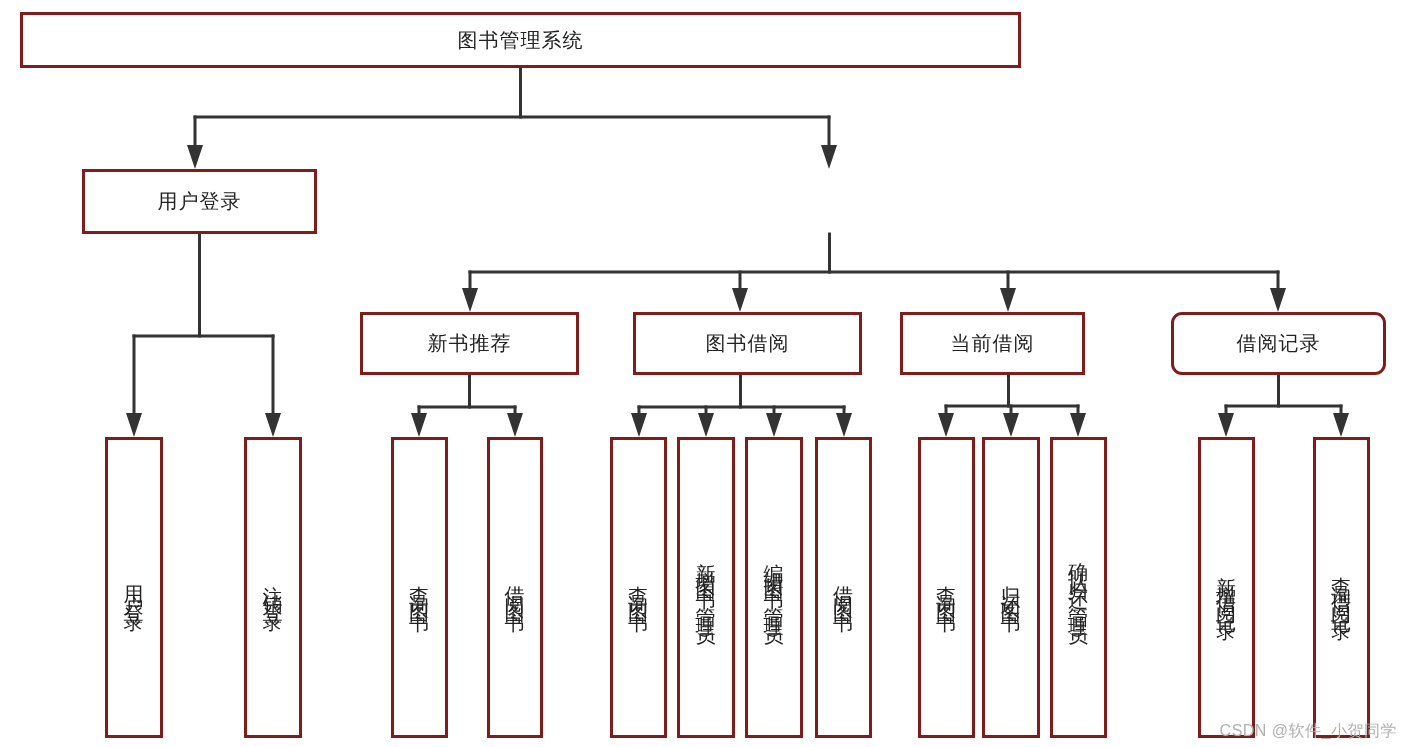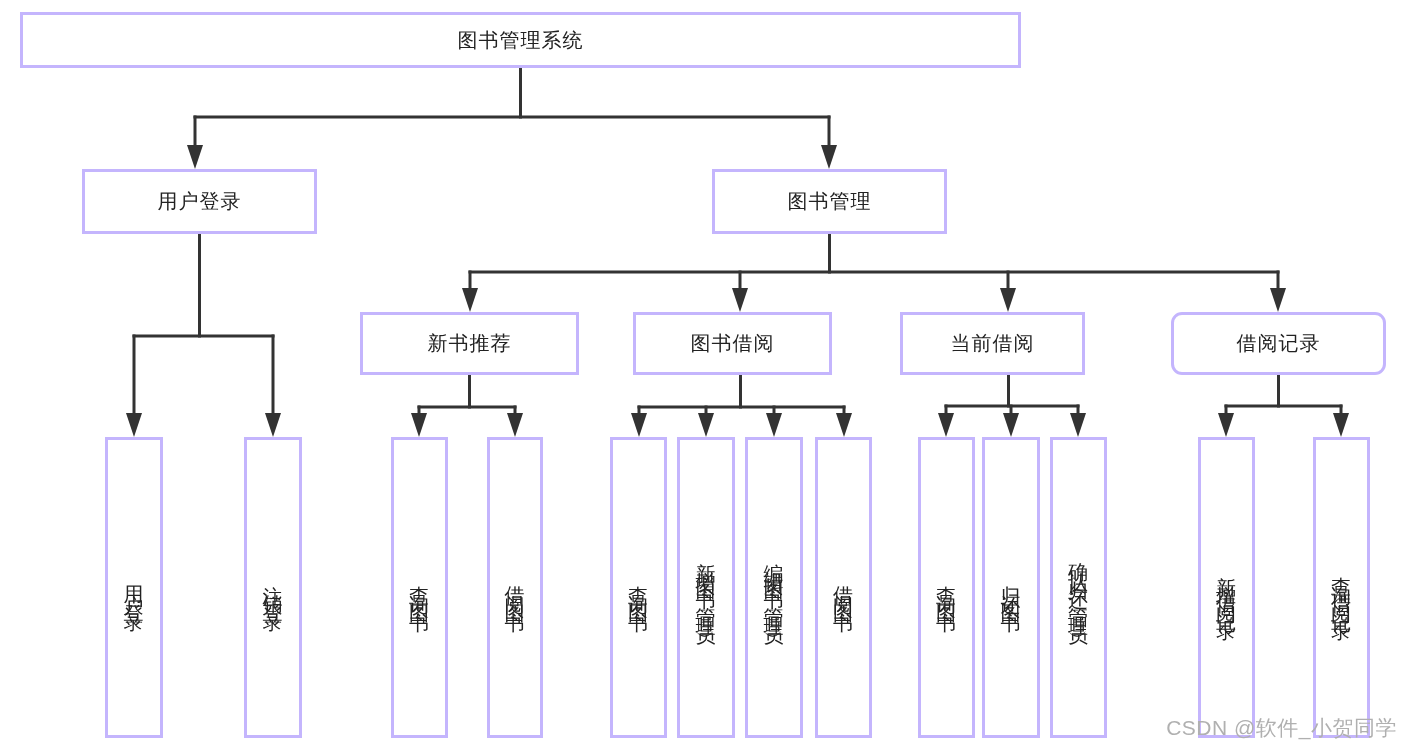--- a/index.html
+++ b/index.html
@@ -16,7 +16,7 @@
   .node{
     position:absolute;
     box-sizing:border-box;
-    border:3px solid #c4b5fd;
+    border:3px solid #7f1d1d;
     background:#ffffff;
     display:flex;align-items:center;justify-content:center;
     color:#222222;

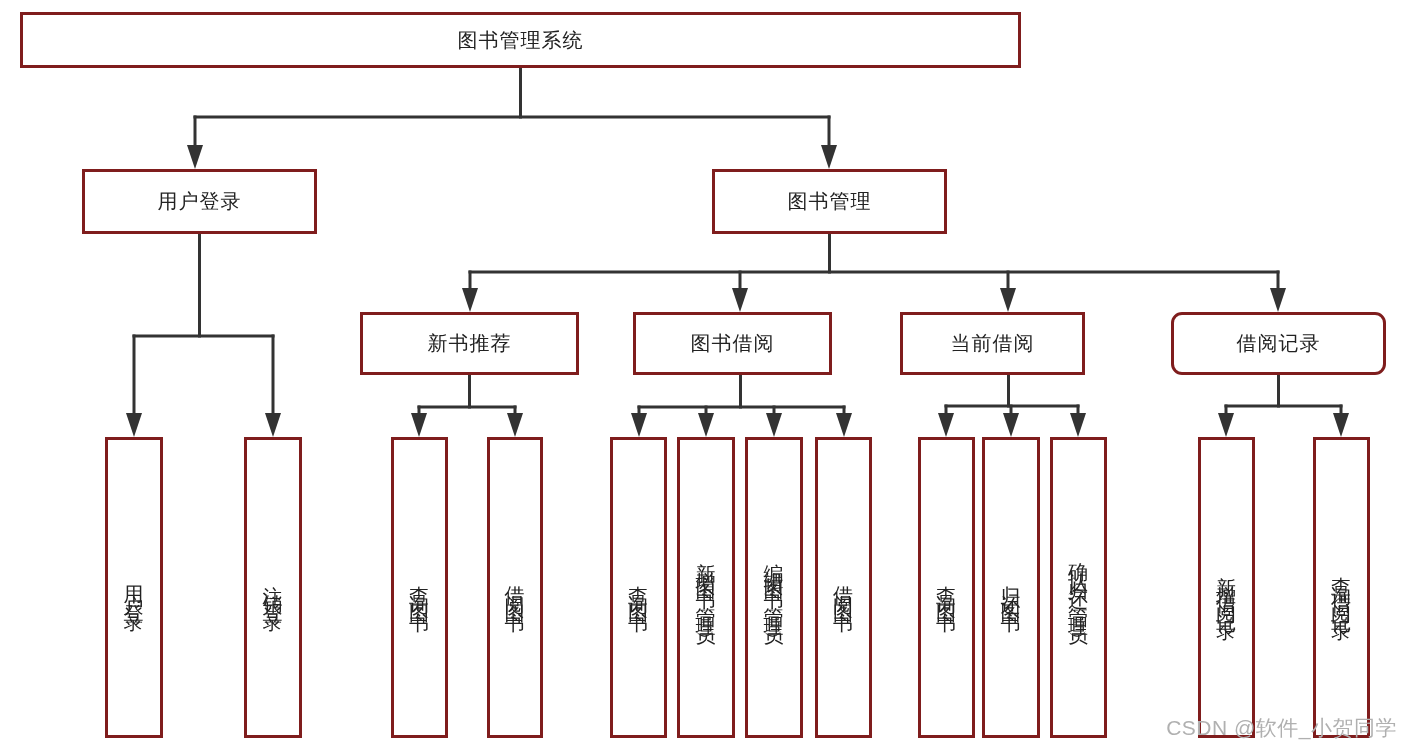--- a/index.html
+++ b/index.html
@@ -149,9 +149,6 @@
   <div class="node n-login">
     <span>用户登录</span>
   </div>
-  <div class="node n-mgmt">
-    <span>图书管理</span>
-  </div>
 
   <div class="node n-newbook">
     <span>新书推荐</span>

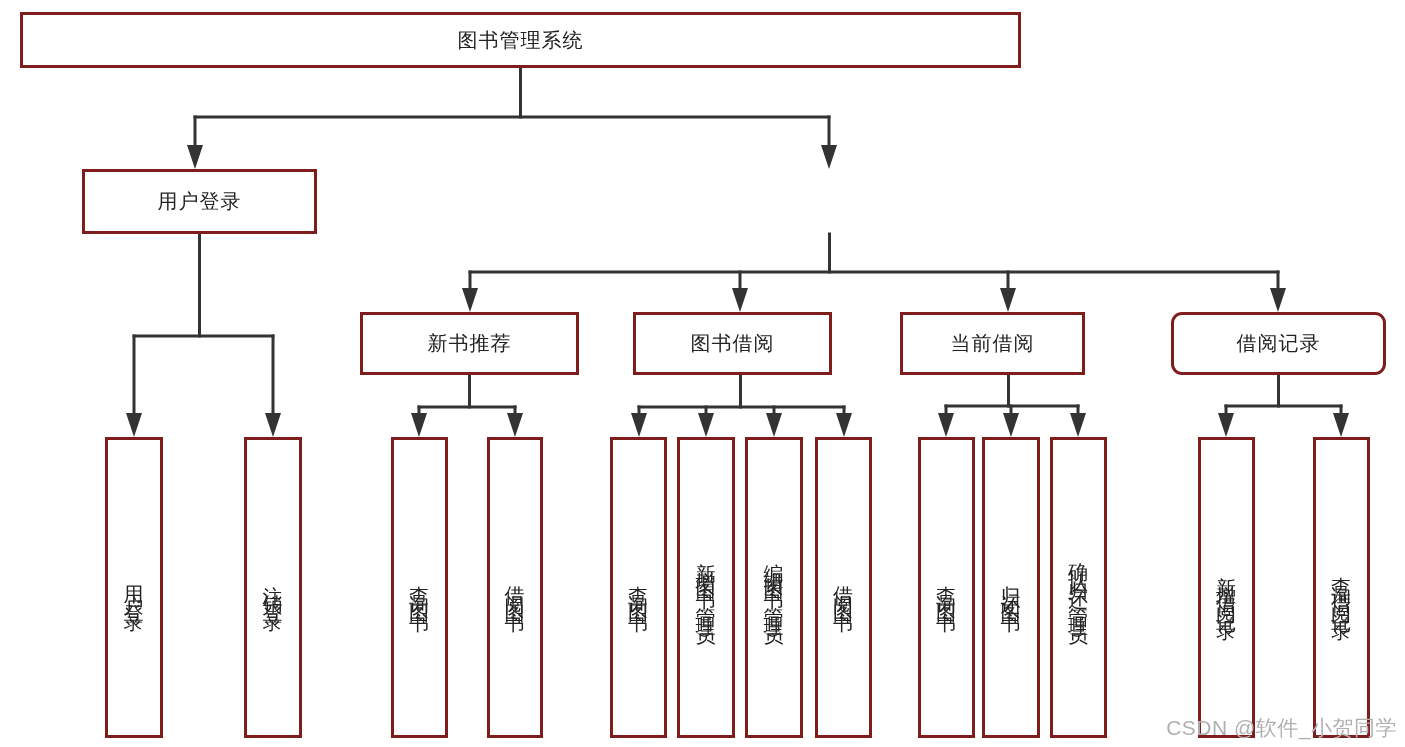--- a/index.html
+++ b/index.html
@@ -34,7 +34,7 @@
   .n-login  {left:82px;  top:169px; width:235px;  height:65px;}
   .n-mgmt   {left:712px; top:169px; width:235px;  height:65px;}
   .n-newbook{left:360px; top:312px; width:219px;  height:63px;font-family:Liberation Mono, monospace;}
-  .n-borrow {left:633px; top:312px; width:199px;  height:63px;}
+  .n-borrow {left:633px; top:312px; width:229px;  height:63px;}
   .n-current{left:900px; top:312px; width:185px;  height:63px;}
   .n-records{left:1171px;top:312px; width:215px;  height:63px;border-radius:11px;}
   

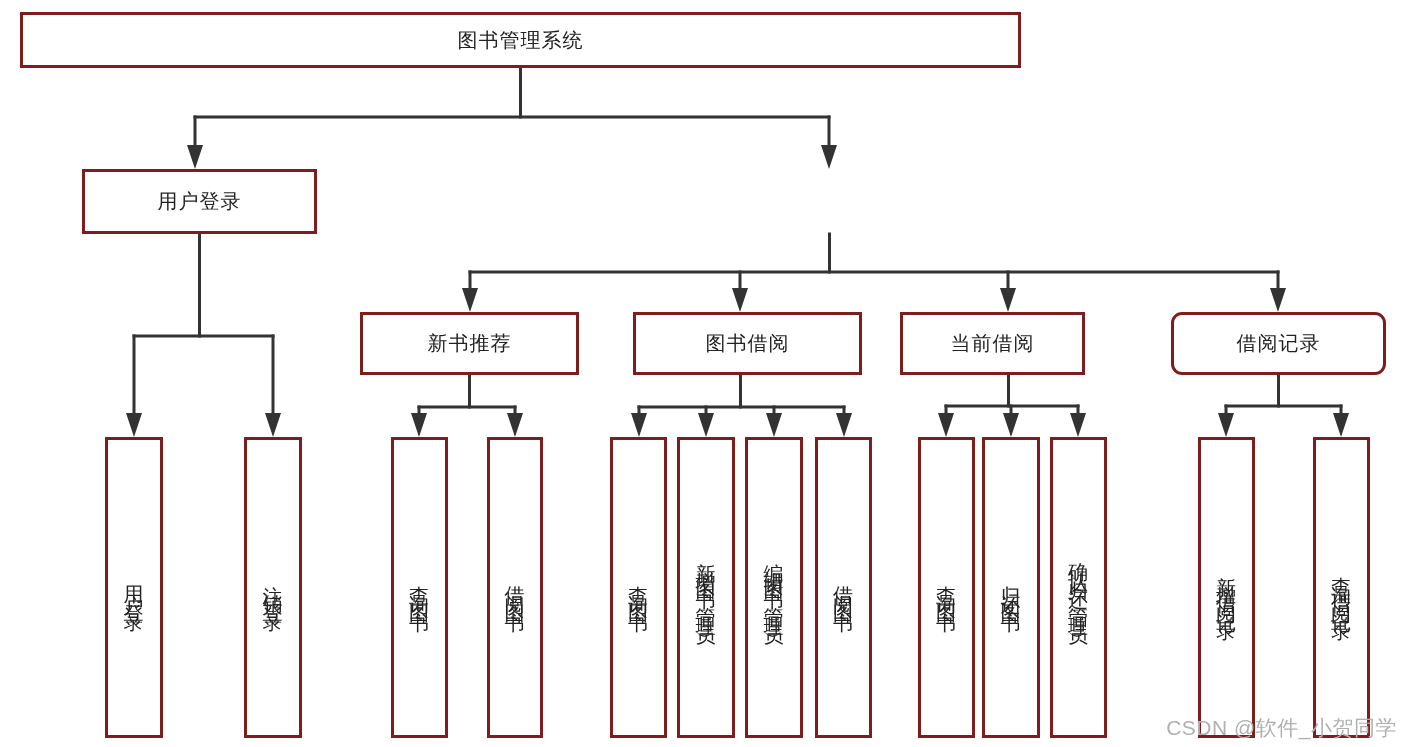--- a/index.html
+++ b/index.html
@@ -56,7 +56,7 @@
     position:absolute;
     right:8px;bottom:5px;
     color:#b0b0b0;
-    font-size:21px;
+    font-size:16px;
     letter-spacing:0.5px;
     white-space:nowrap;
   }

